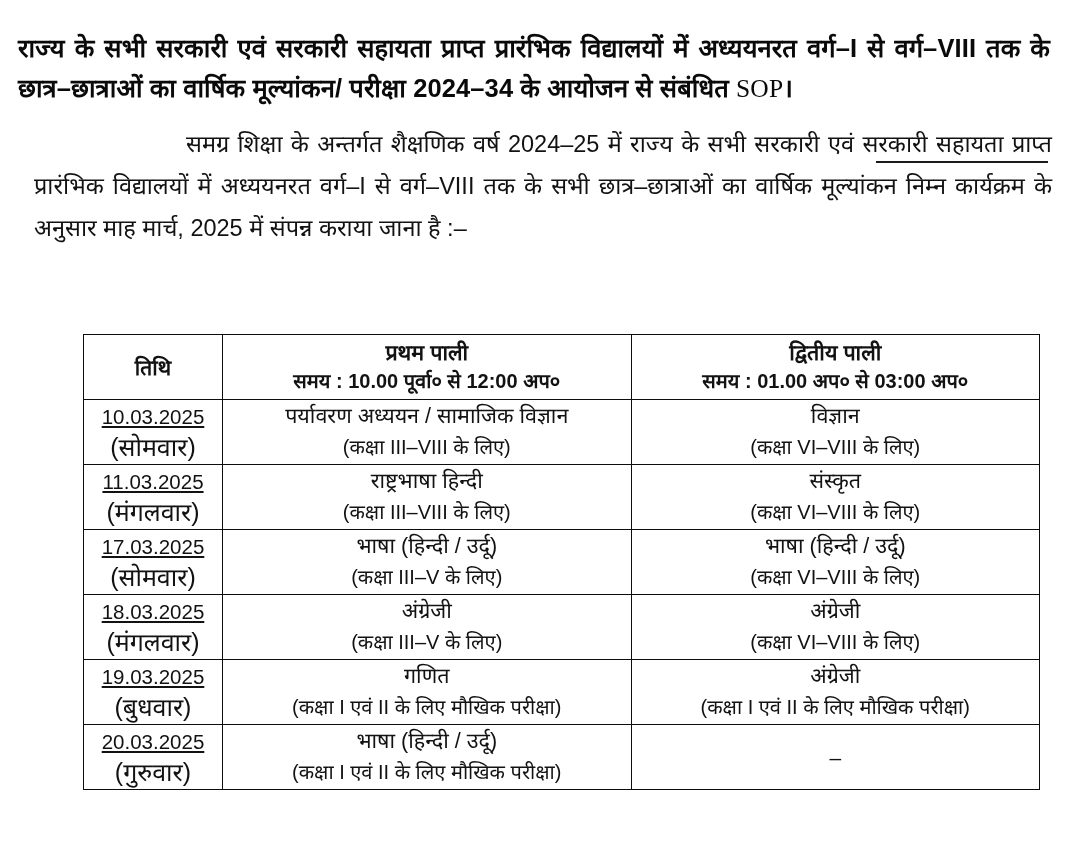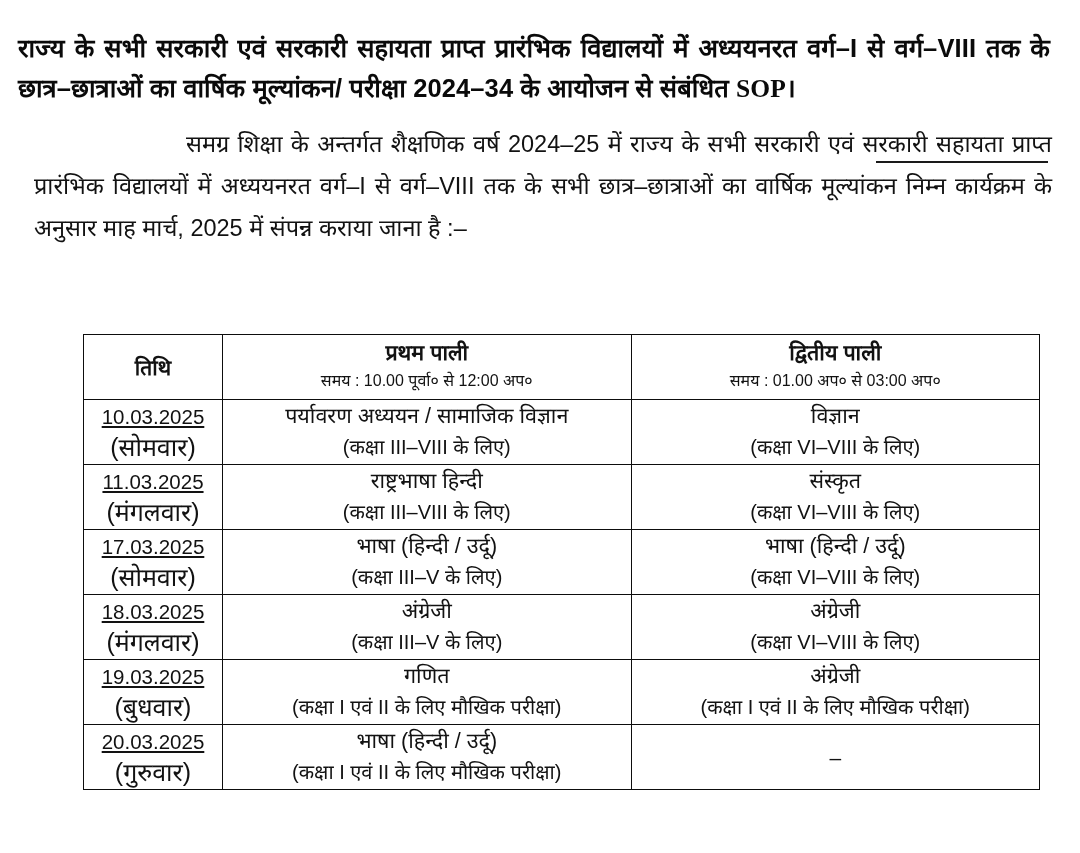--- a/index.html
+++ b/index.html
@@ -42,7 +42,7 @@
   }
   .title-line .sop {
     font-family: "Liberation Serif", "DejaVu Serif", serif;
-    font-weight: bold;
+    font-weight: normal;
   }
 
   

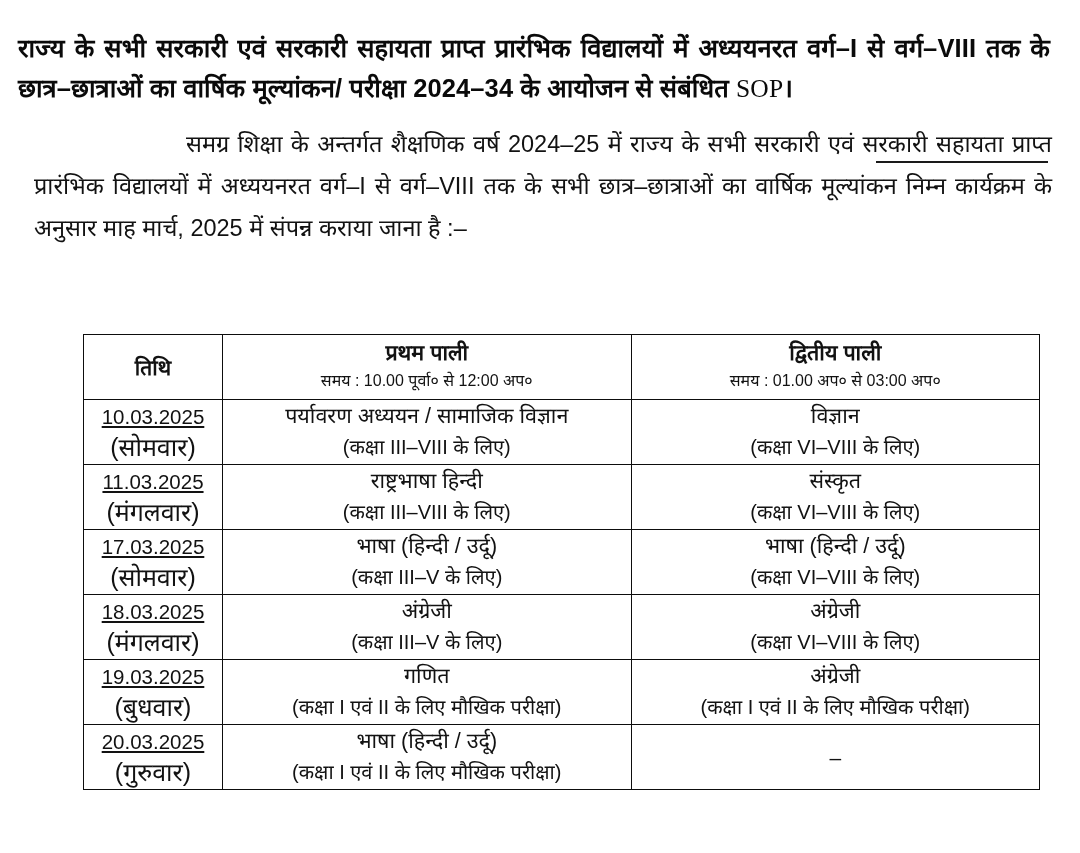--- a/index.html
+++ b/index.html
@@ -107,8 +107,8 @@
   }
   th .hdr-sub {
     display: block;
-    font-size: 16px;
-    font-weight: normal;
+    font-size: 20px;
+    font-weight: bold;
     line-height: 28px;
   }
   th.date-head {

